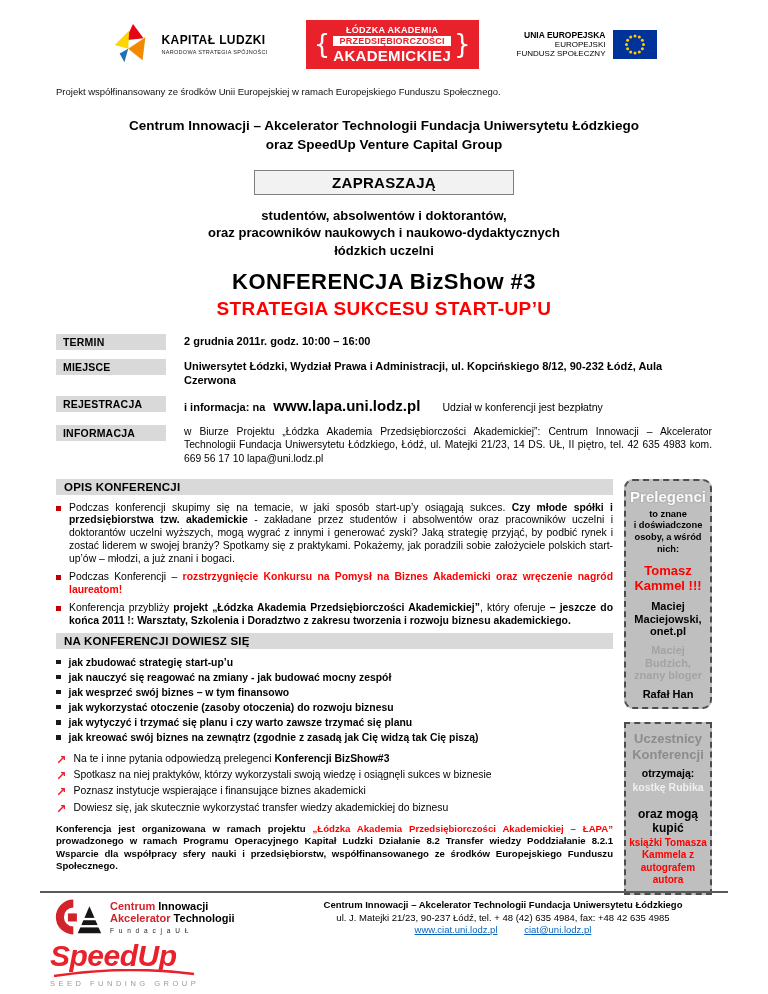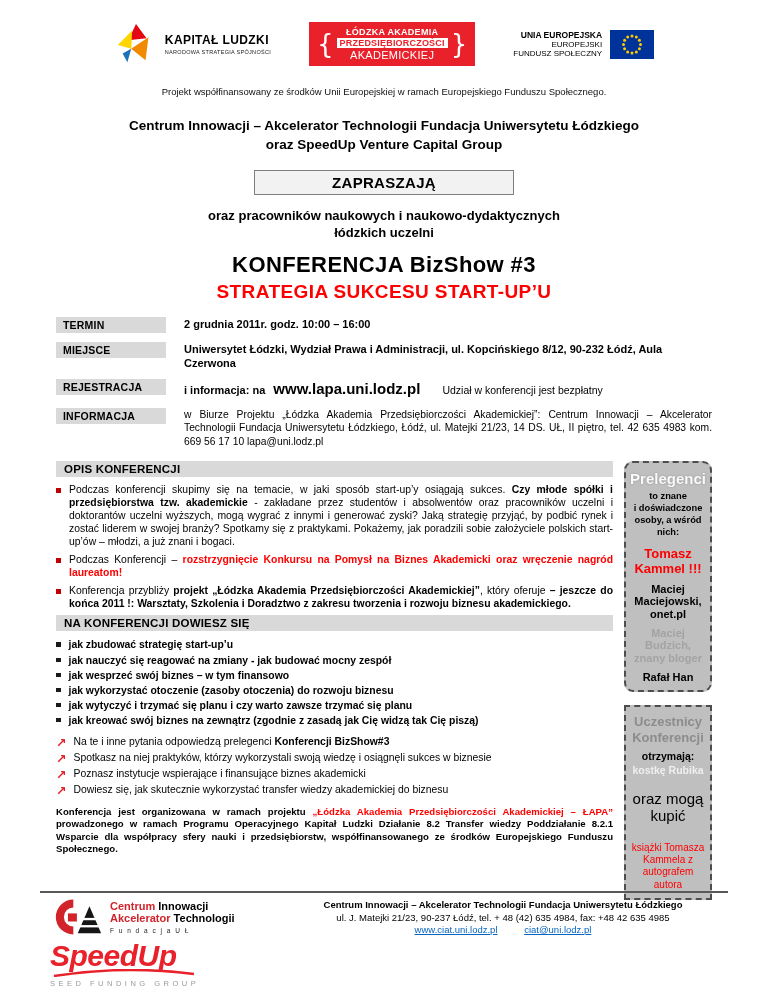--- a/index.html
+++ b/index.html
@@ -17,7 +17,7 @@
   .lapa-lines { text-align:center; }
   .lapa-l1 { font-size:9px; font-weight:bold; letter-spacing:.3px; }
   .lapa-l2 { font-size:9px; font-weight:bold; background:#fff; color:#E8212B; padding:0 3px; margin:1px 0; letter-spacing:.2px; }
-  .lapa-l3 { font-size:11px; font-weight:normal; letter-spacing:.3px; }
+  .lapa-l3 { font-size:15px; font-weight:bold; letter-spacing:.3px; }
   .logo-eu { display:flex; align-items:center; gap:8px; }
   .eu-text { text-align:right; }
   .eu-l1 { font-weight:bold; font-size:8.5px; }

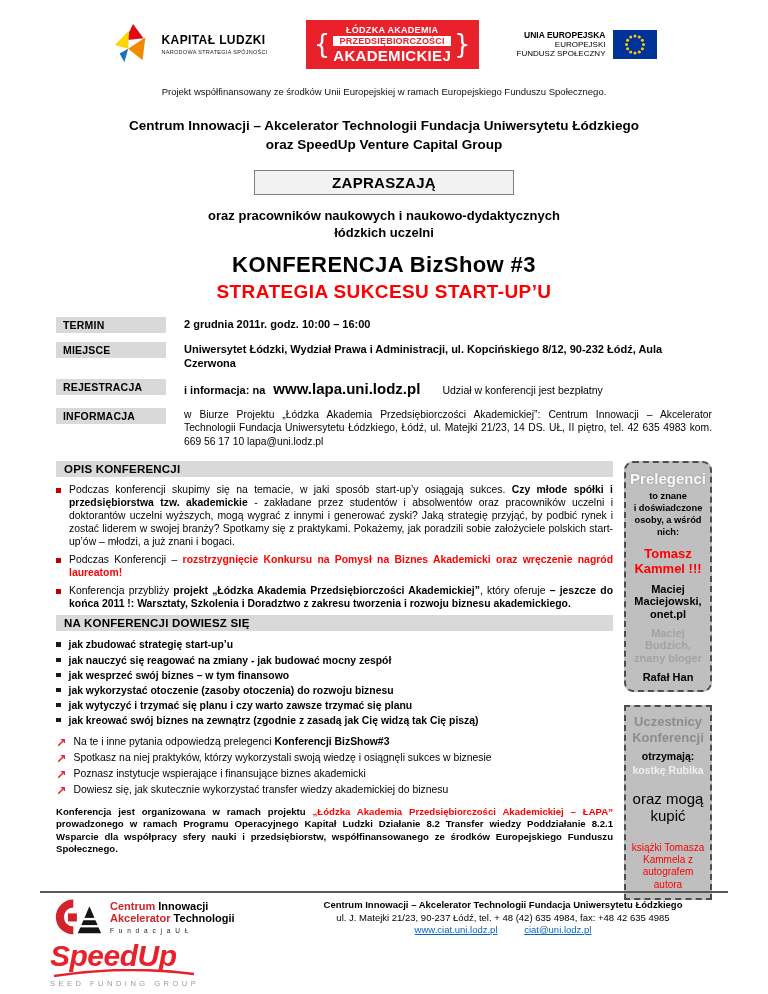--- a/index.html
+++ b/index.html
@@ -24,7 +24,7 @@
   .eu-l2, .eu-l3 { font-size:8px; }
   .eu-flag { width:44px; height:29px; display:block; }
 
-  .cofinance { margin-top:12px; text-align:center; font-size:9.5px; color:#111; }
+  .cofinance { margin-top:12px; font-size:9.5px; color:#111; }
 
   .organizers { margin-top:20px; text-align:center; font-weight:bold; font-size:13.5px; line-height:1.38; }
 

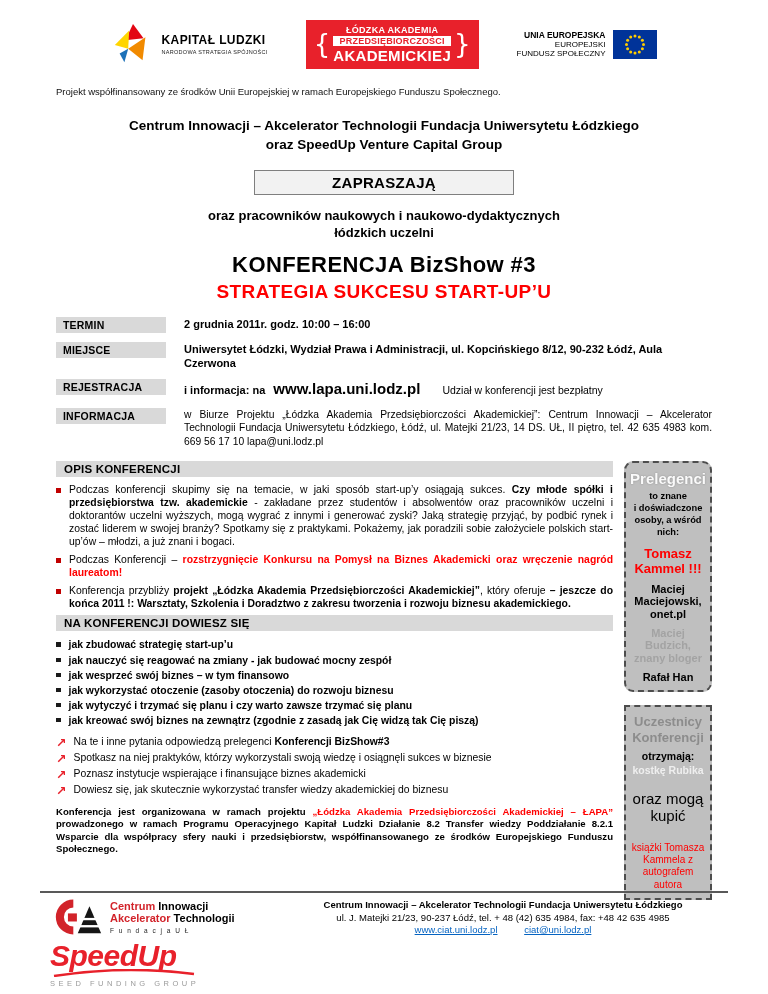--- a/index.html
+++ b/index.html
@@ -170,6 +170,7 @@
   <div class="box-banner invite">ZAPRASZAJĄ</div>
 
   <div class="audience">
+    <div>studentów, absolwentów i doktorantów,</div>
     <div>oraz pracowników naukowych i naukowo-dydaktycznych</div>
     <div>łódzkich uczelni</div>
   </div>

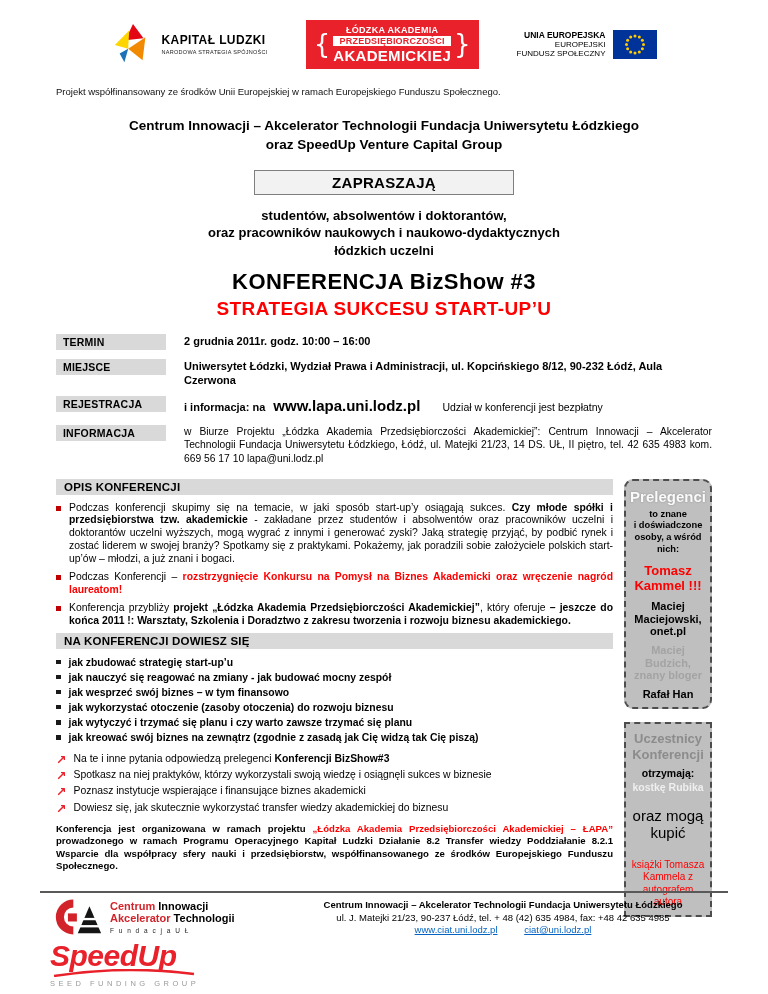--- a/index.html
+++ b/index.html
@@ -85,7 +85,7 @@
   .sb2-title { color:#8C8C8C; font-weight:bold; font-size:13px; line-height:1.18; }
   .sb2-receive { font-weight:bold; font-size:10.5px; margin-top:5px; }
   .sb2-gift { font-weight:bold; font-size:10.5px; color:#EFEFEF; margin-top:2px; }
-  .sb2-buy { font-weight:normal; font-size:15px; margin-top:14px; }
+  .sb2-buy { font-weight:bold; font-size:12px; margin-top:14px; }
   .sb2-item { font-weight:normal; font-size:10px; color:#FF0000; line-height:1.22; margin-top:18px; }
 
   

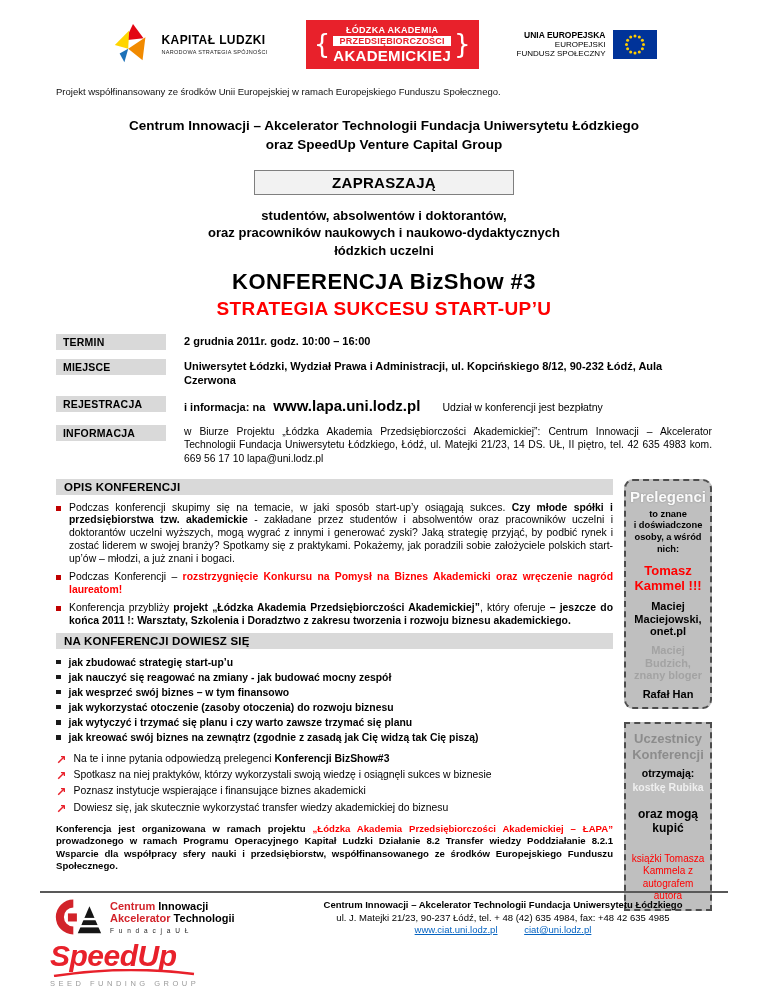--- a/index.html
+++ b/index.html
@@ -86,7 +86,7 @@
   .sb2-receive { font-weight:bold; font-size:10.5px; margin-top:5px; }
   .sb2-gift { font-weight:bold; font-size:10.5px; color:#EFEFEF; margin-top:2px; }
   .sb2-buy { font-weight:bold; font-size:12px; margin-top:14px; }
-  .sb2-item { font-weight:normal; font-size:10px; color:#FF0000; line-height:1.22; margin-top:18px; }
+  .sb2-item { font-weight:bold; font-size:10px; color:#FF0000; line-height:1.22; margin-top:2px; }
 
   
   .footer { position:absolute; left:40px; right:40px; bottom:6px; border-top:2px solid #595959; padding-top:5px; display:flex; gap:10px; }

